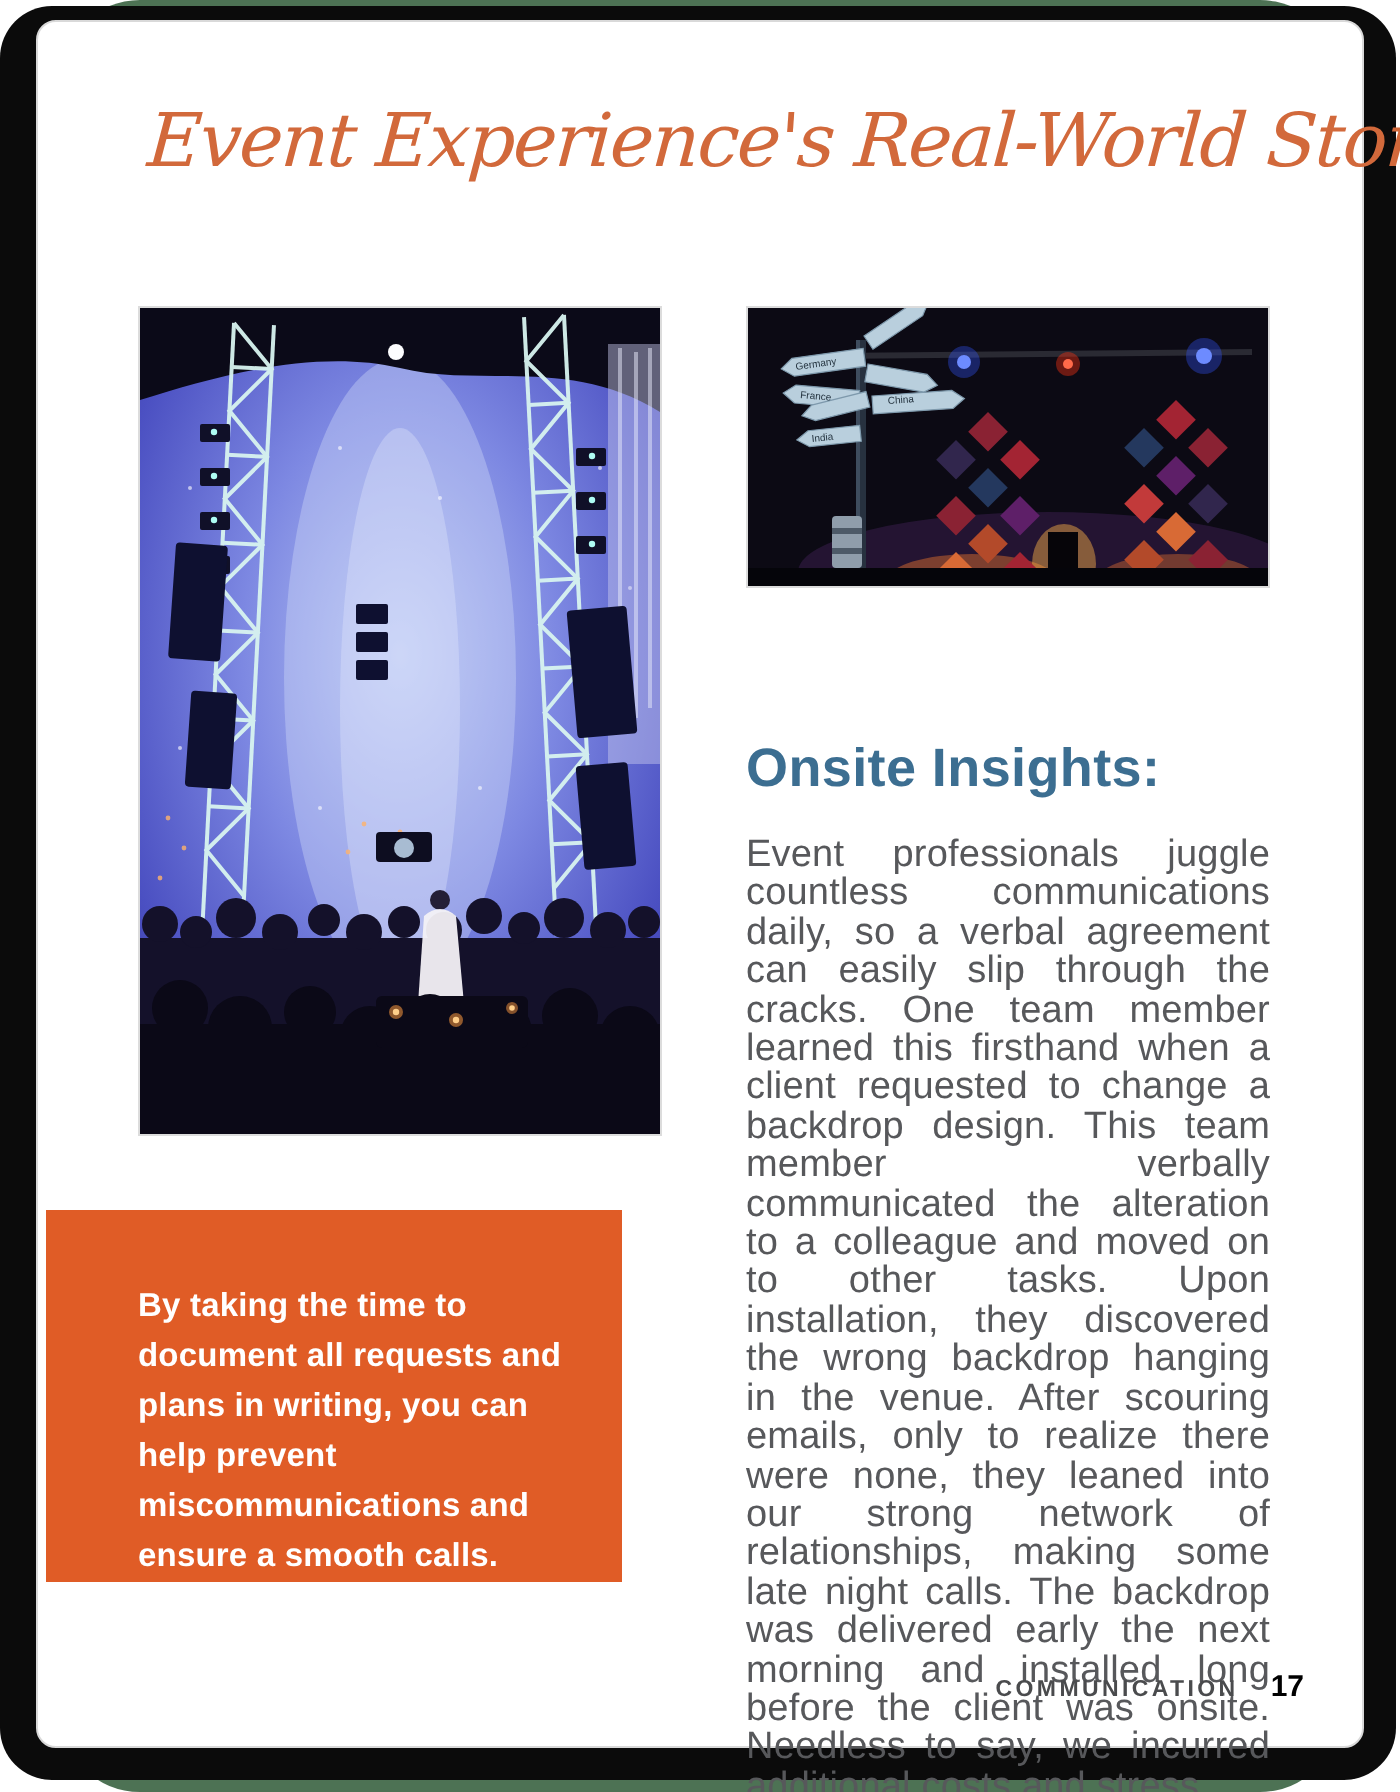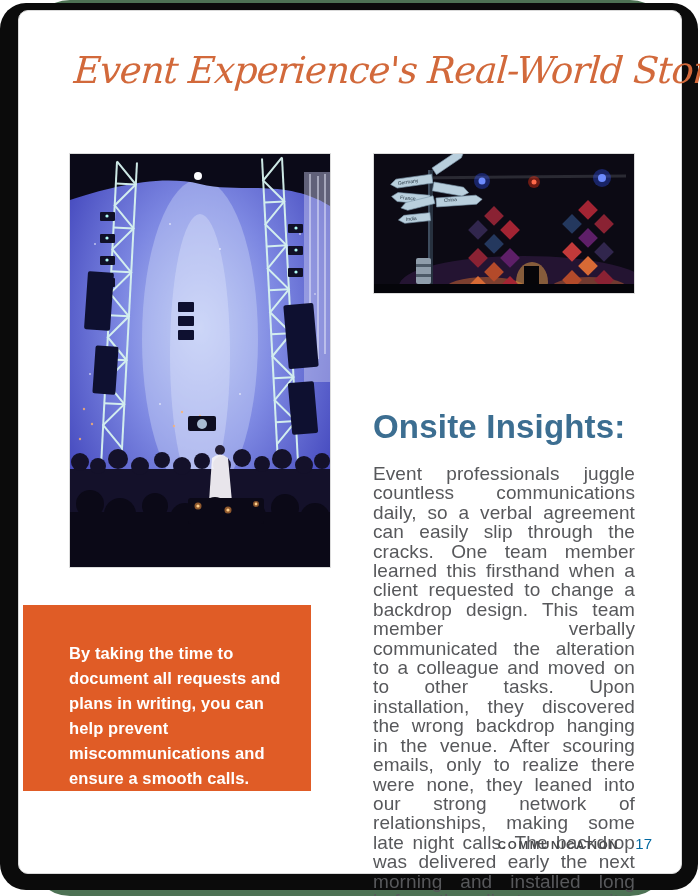--- a/index.html
+++ b/index.html
@@ -21,7 +21,7 @@
   .callout p{margin:0;color:#ffffff;font-size:16.5px;line-height:25px;font-weight:600;letter-spacing:.1px;}
   .callout strong{font-weight:800;}
   .right-col{position:absolute;left:354px;top:142px;width:262px;}
-  .heading{margin:114px 0 0;font-size:33px;font-weight:800;color:#3c6e91;letter-spacing:.2px;}
+  .heading{margin:75px 0 0;font-size:27px;font-weight:800;color:#3c6e91;letter-spacing:.2px;}
   .body{margin:18px 0 0;font-size:19px;line-height:19.4px;color:#57585b;text-align:justify;letter-spacing:.1px;}
   .body + .body{margin-top:20px;}
   .footer{position:absolute;right:29px;top:824px;display:flex;align-items:baseline;gap:16px;}

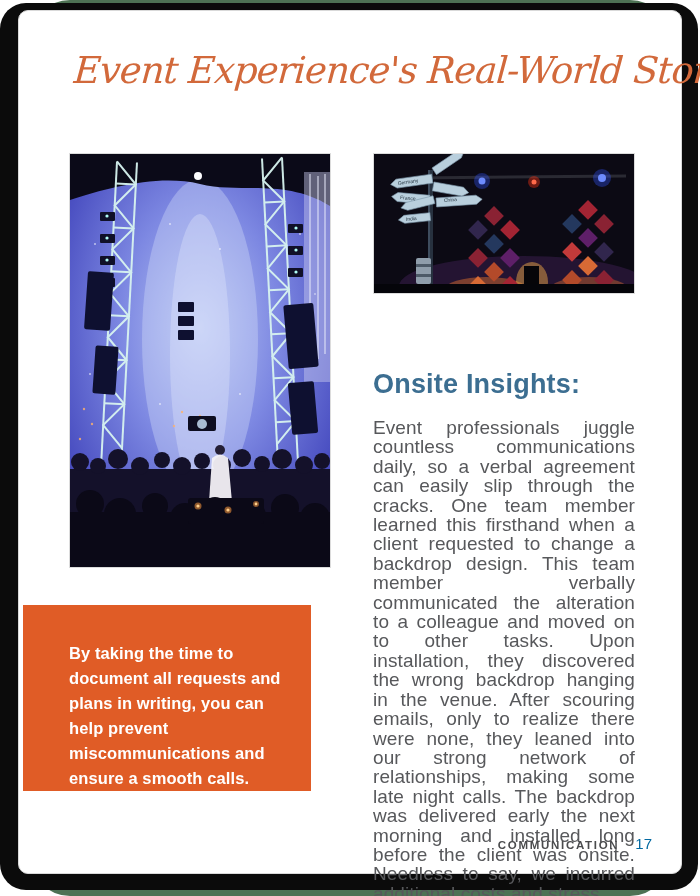--- a/index.html
+++ b/index.html
@@ -26,7 +26,7 @@
   .body + .body{margin-top:20px;}
   .footer{position:absolute;right:29px;top:824px;display:flex;align-items:baseline;gap:16px;}
   .footer-section{font-size:11.5px;font-weight:700;letter-spacing:1.7px;color:#4a4b4d;}
-  .footer-page{font-size:15px;font-weight:400;color:#0369a1;}
+  .footer-page{font-size:15px;font-weight:700;color:#000000;}
 </style>
 </head>
 <body>

